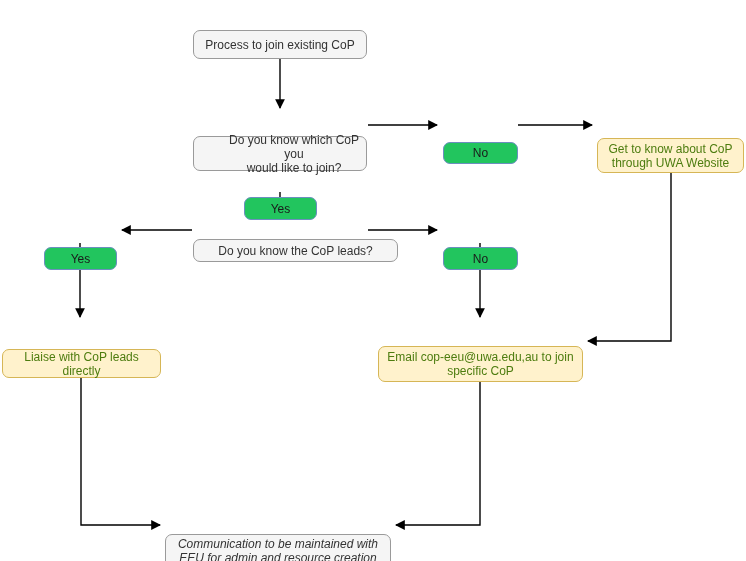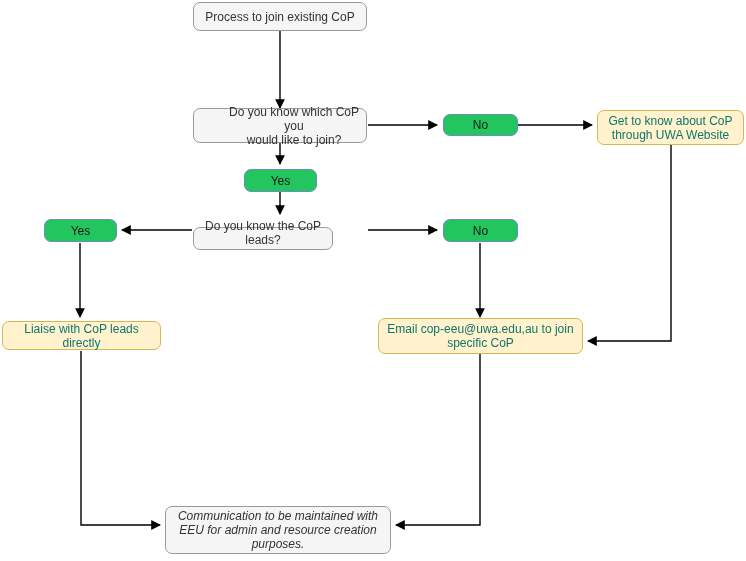--- a/index.html
+++ b/index.html
@@ -31,6 +31,7 @@
     border-width: 1px;
     border-style: solid;
     padding: 2px 4px;
+    margin-top: 28px;
   }
   .node.grey {
     background: #f5f5f5;

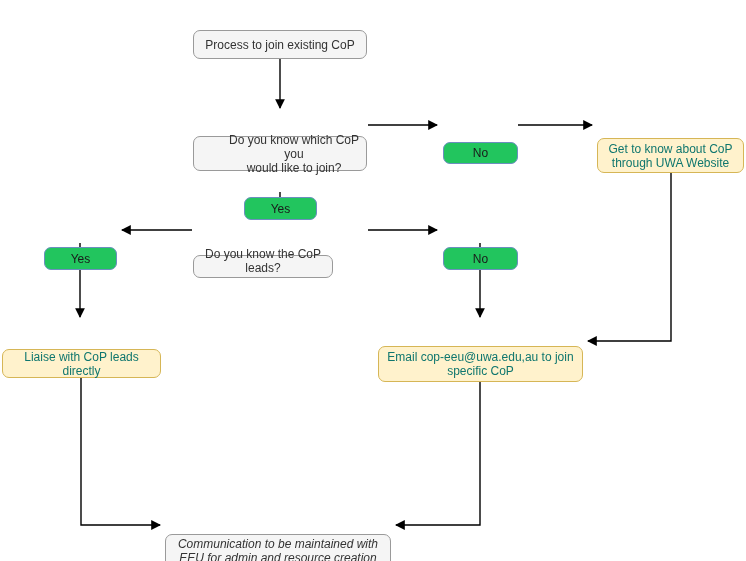--- a/index.html
+++ b/index.html
@@ -46,7 +46,7 @@
   .node.yellow {
     background: #fff2cc;
     border-color: #d6b656;
-    color: #0f766e;
+    color: #4d7c0f;
     justify-content: center;
   }
   .edge-layer {

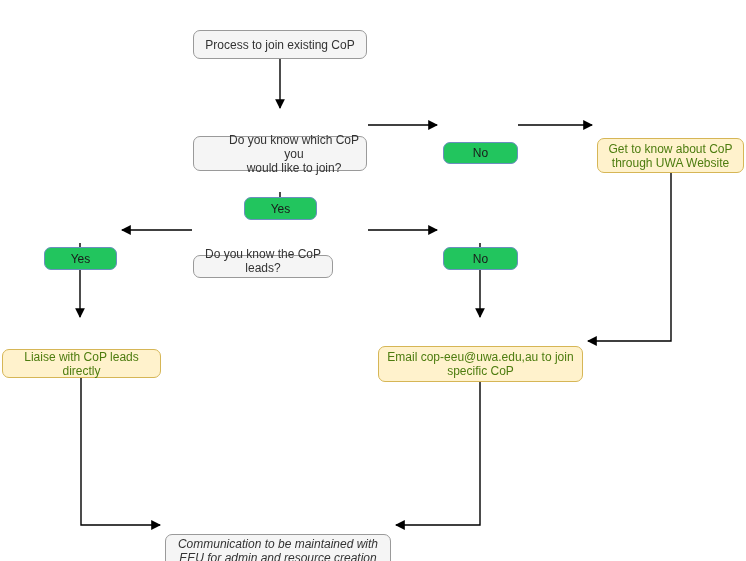--- a/index.html
+++ b/index.html
@@ -112,7 +112,7 @@
     <span class="label">Yes</span>
   </div>
 
-  <div class="node grey" style="left:193px; top:227px; width:140px; height:23px;align-items:flex-end;">
+  <div class="node grey" style="left:193px; top:211px; width:205px; height:23px;">
     <span class="label">Do you know the CoP leads?</span>
   </div>
 

